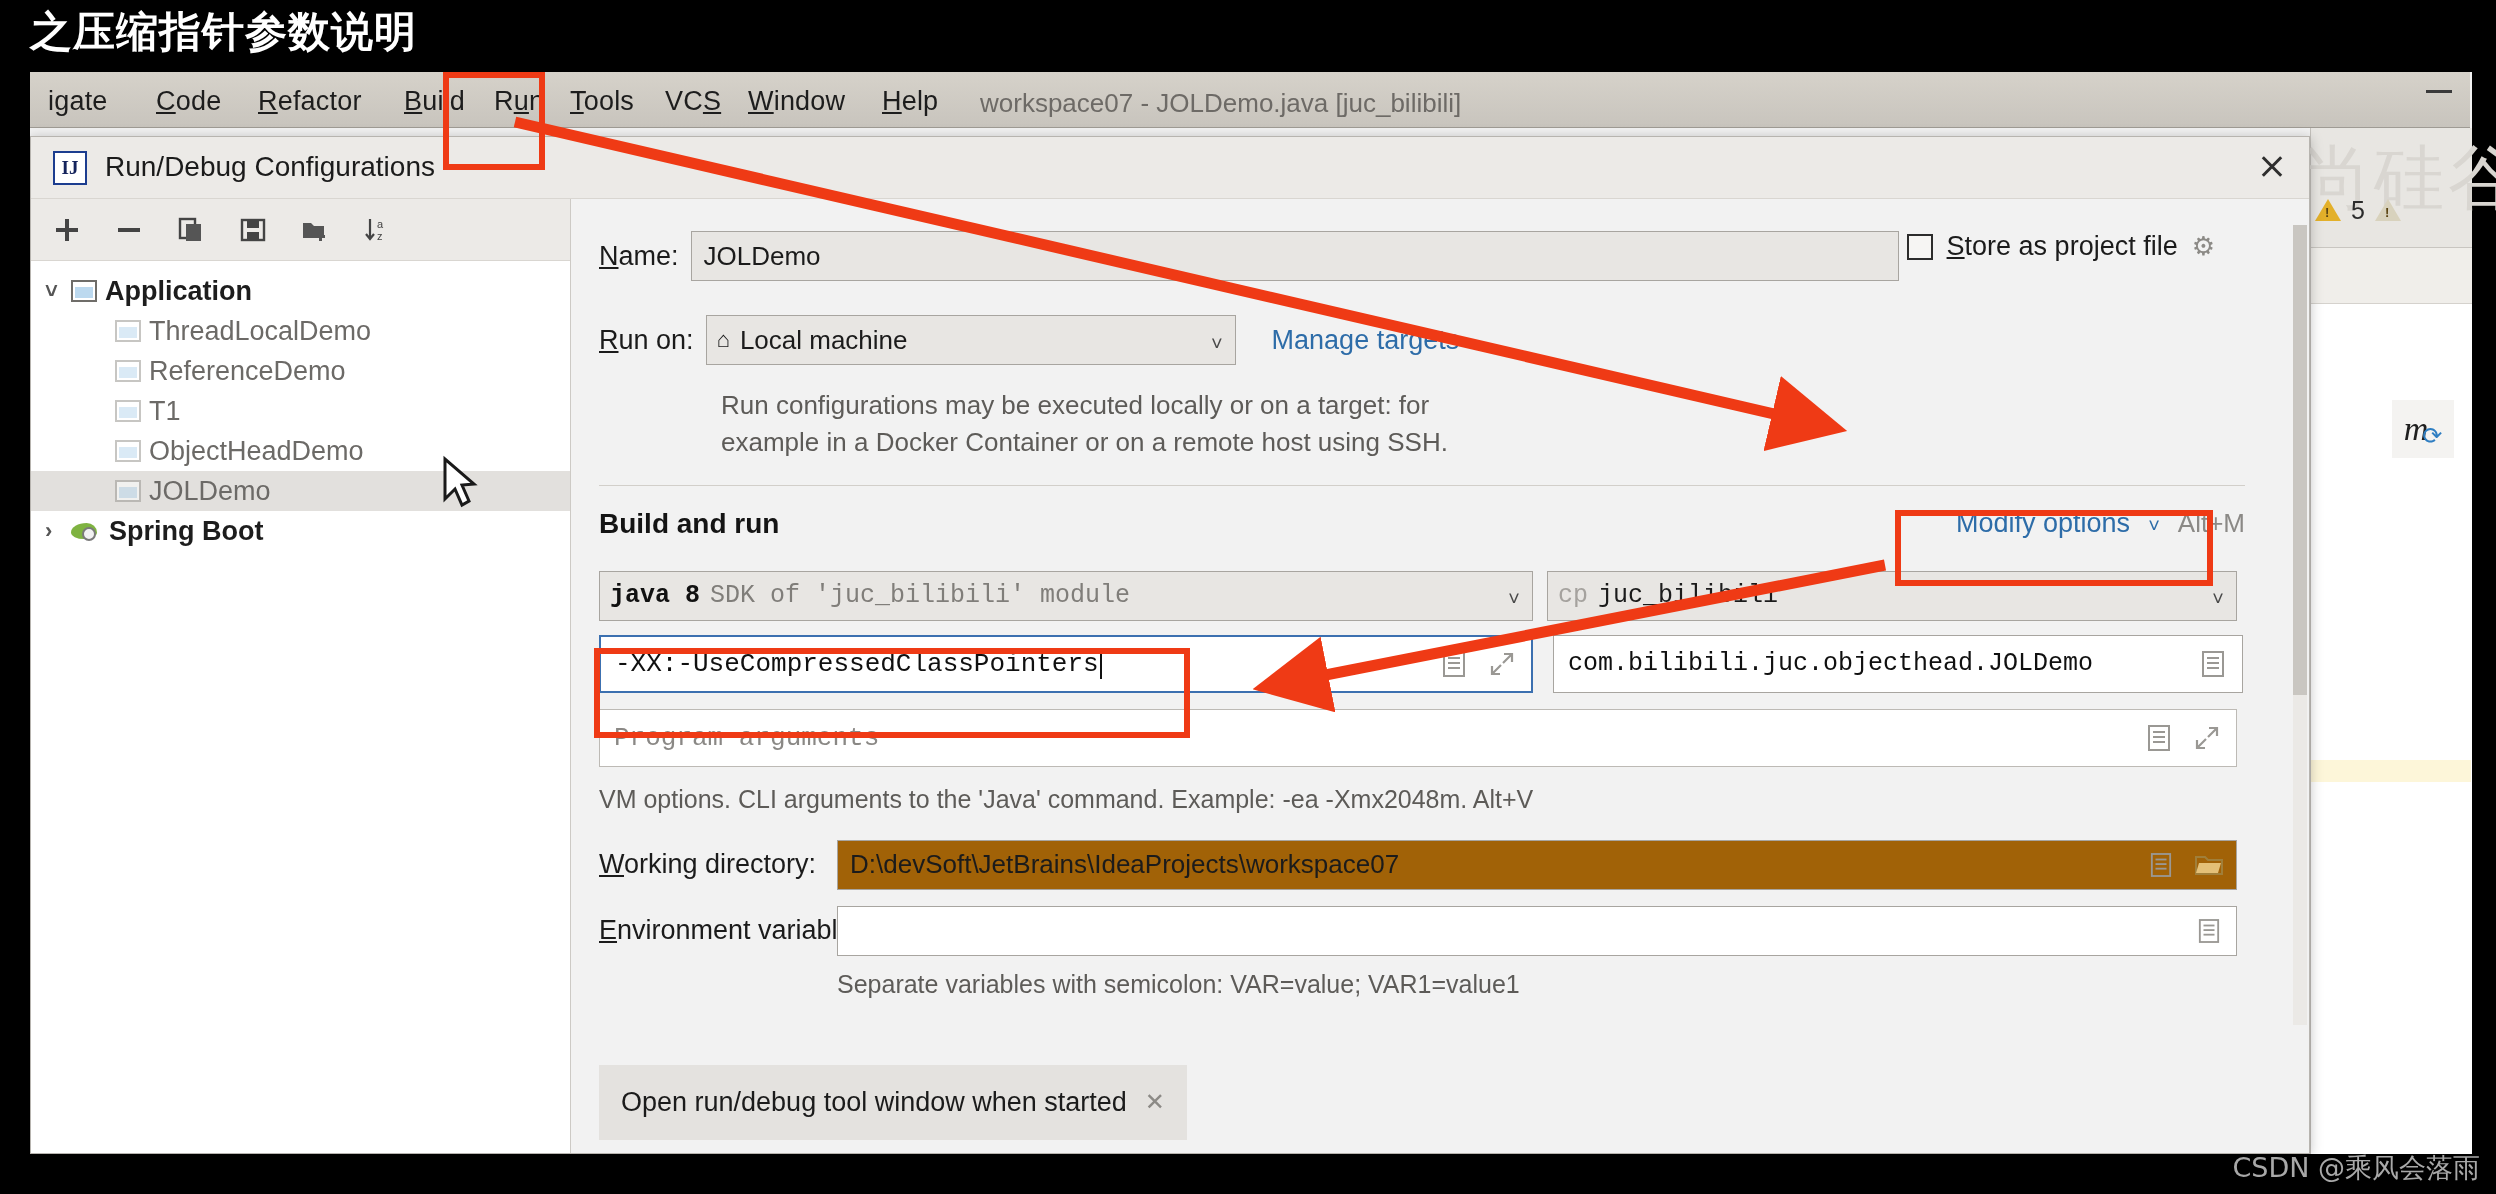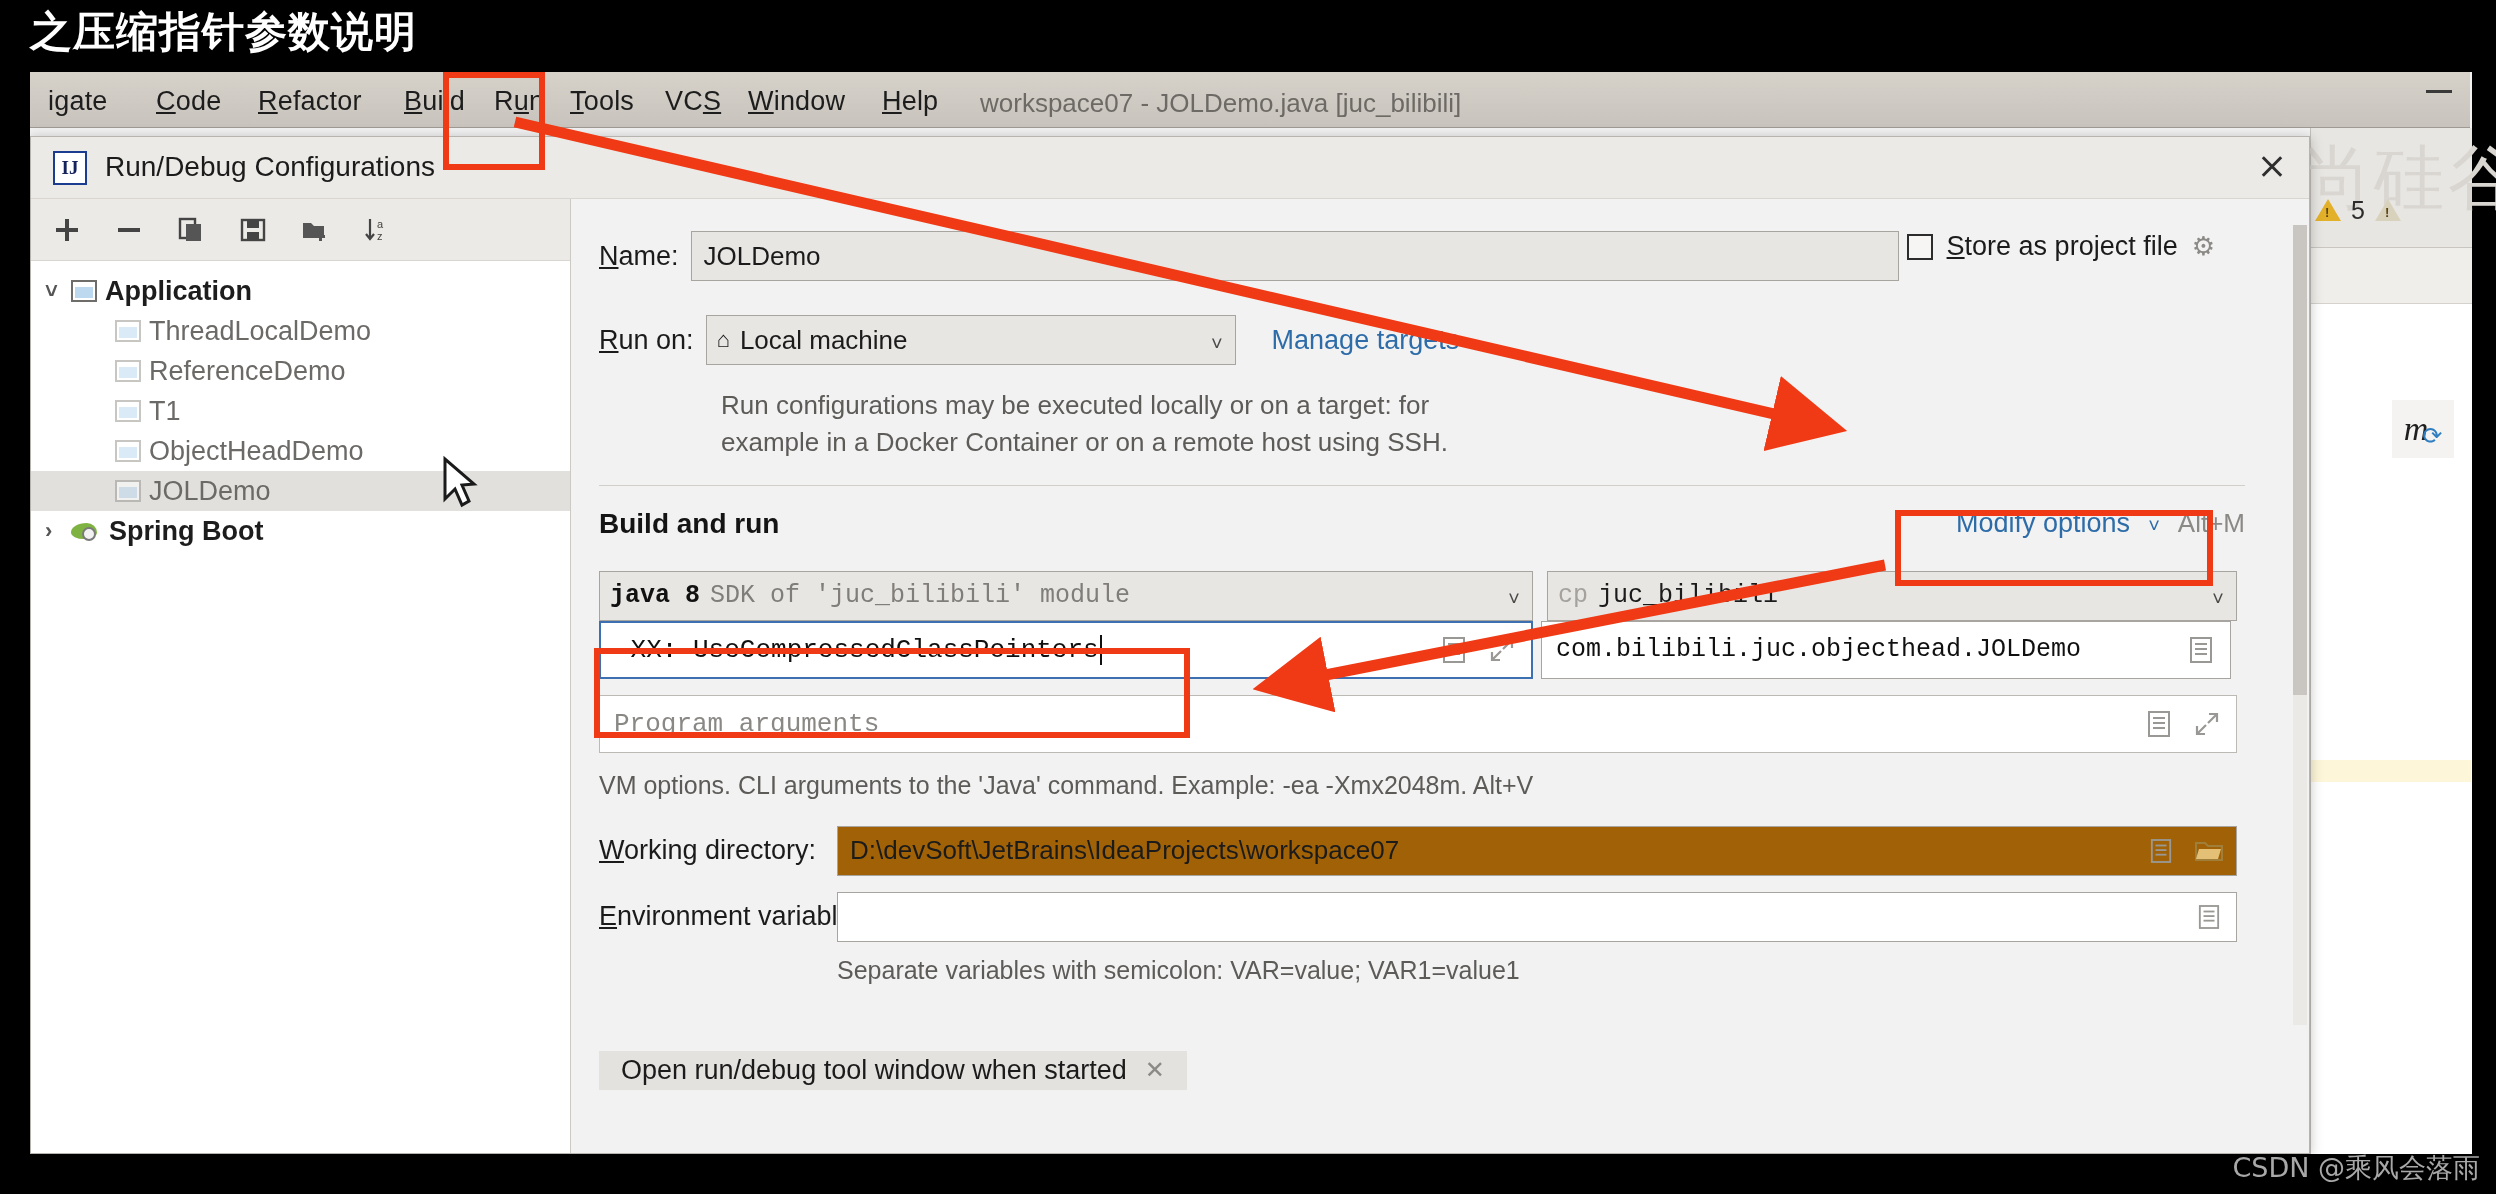--- a/index.html
+++ b/index.html
@@ -170,7 +170,7 @@
   #cp-combo { width:690px; font-family:"Liberation Mono", monospace; font-size:25px; }
   #cp-combo .cp { color:#a5a29e; margin-right:10px; }
 
-  #vmrow { display:flex; gap:8px; }
+  #vmrow { margin-top:14px; display:flex; gap:20px; }
   #vm-field {
     width:934px; border:2px solid #3c70b0; background:#fff; height:58px;
     display:flex; align-items:center; padding:0 14px;

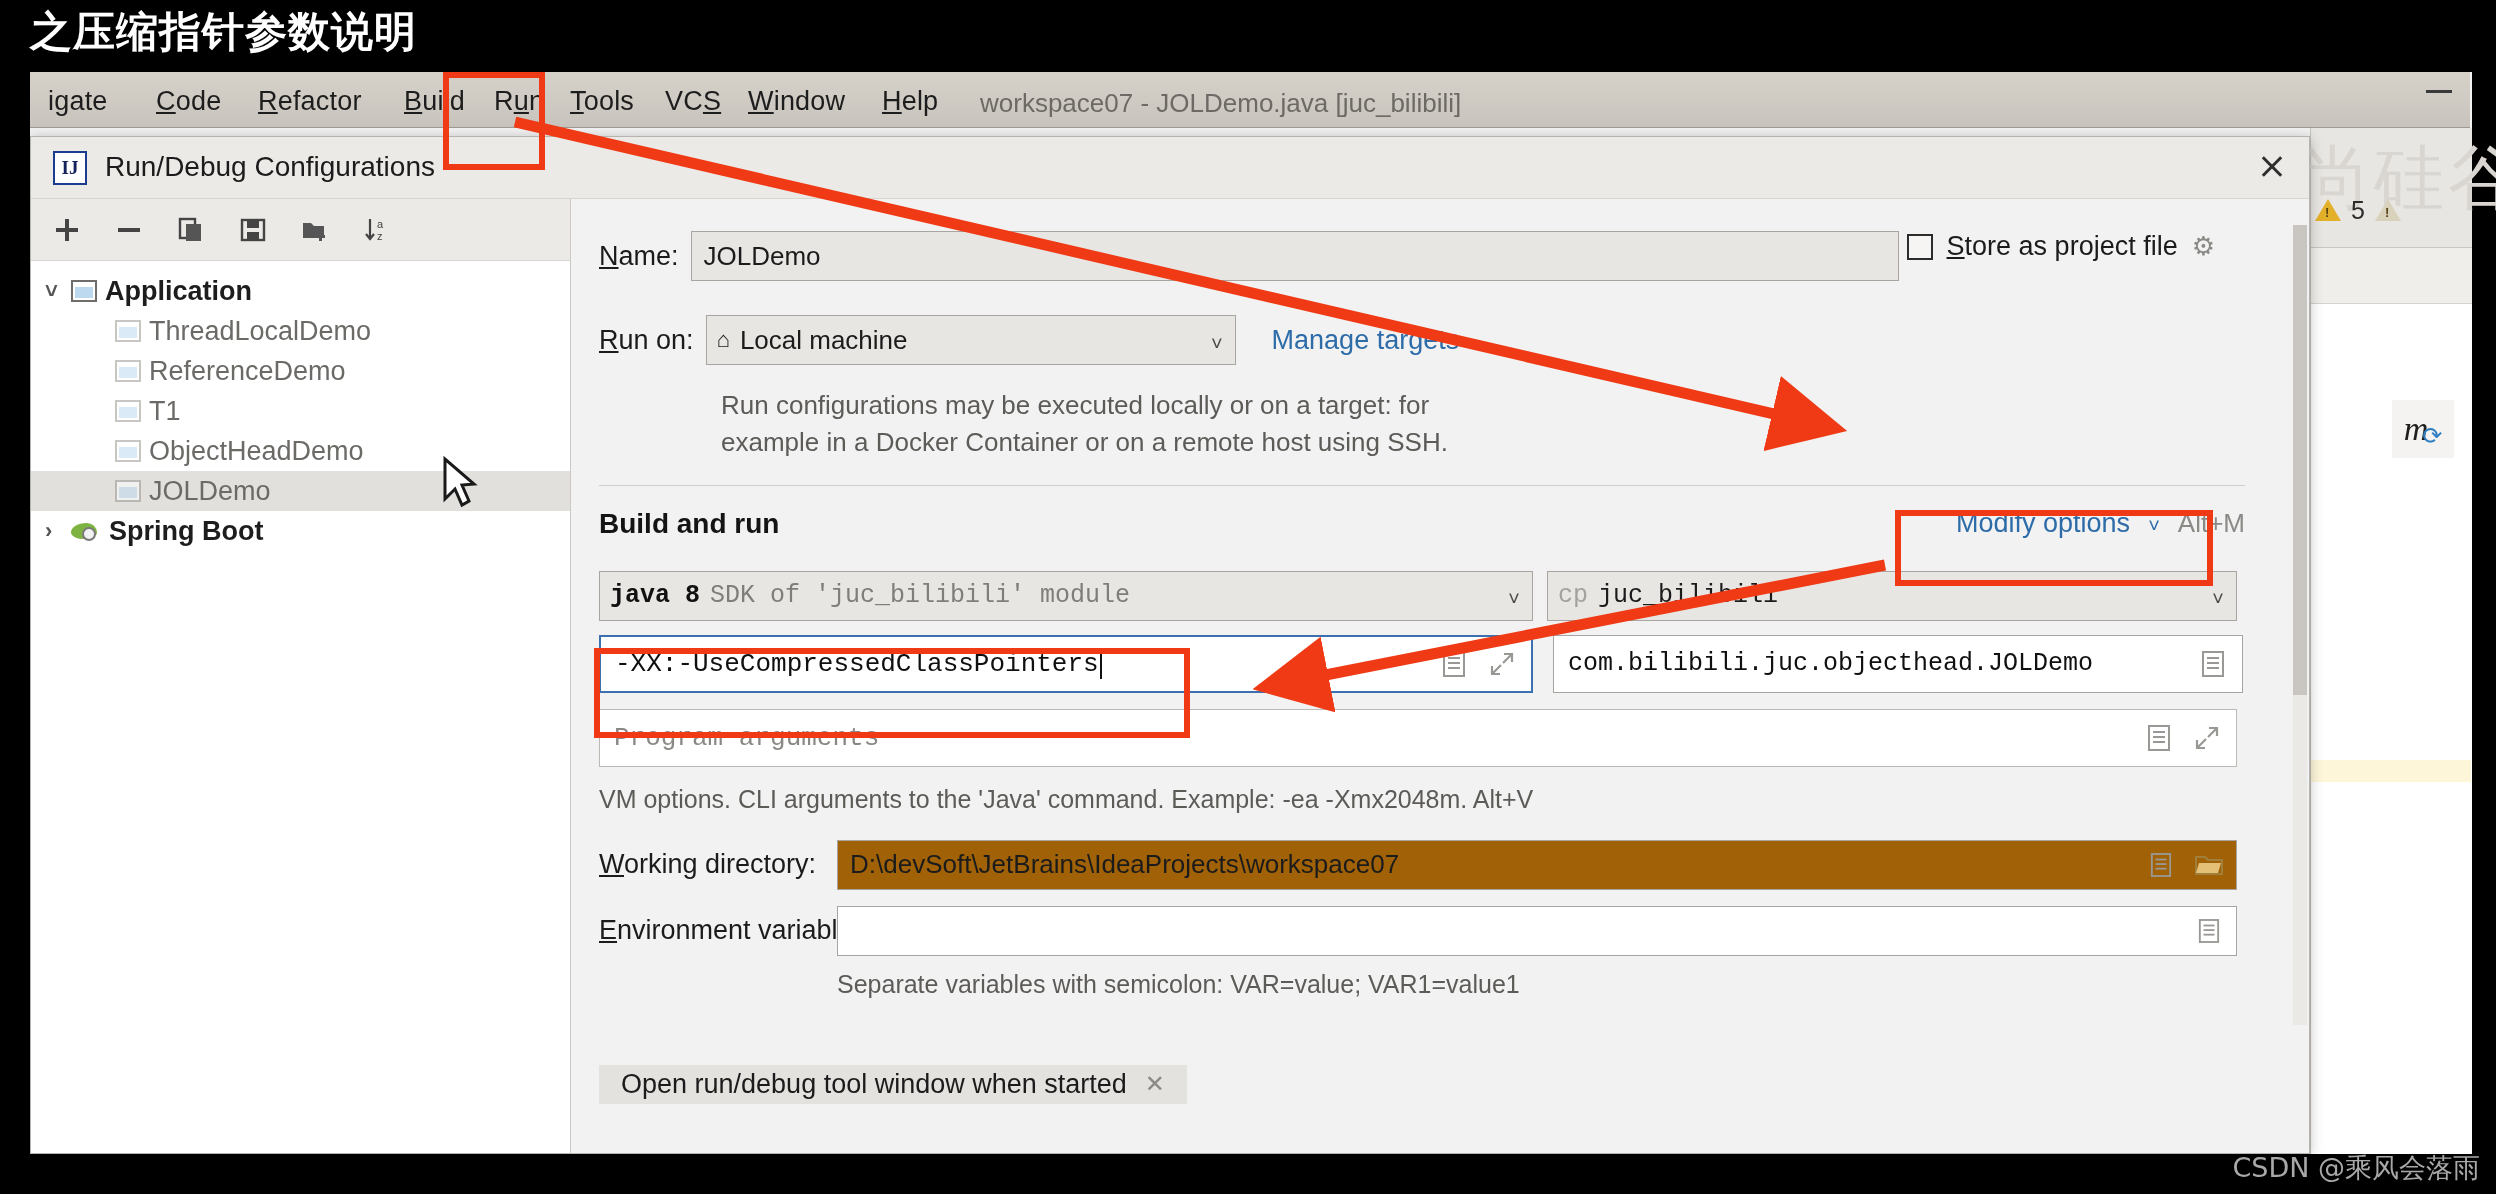--- a/index.html
+++ b/index.html
@@ -204,7 +204,7 @@
   #chip-row { margin-top:66px; }
   #chip {
     display:inline-flex; align-items:center; gap:18px; background:#e4e2df;
-    padding:4px 22px; font-size:27px; color:#1b1b1b;
+    padding:22px 22px; font-size:27px; color:#1b1b1b;
   }
   #chip .x { color:#8c8a86; font-size:24px; cursor:pointer; }
 

